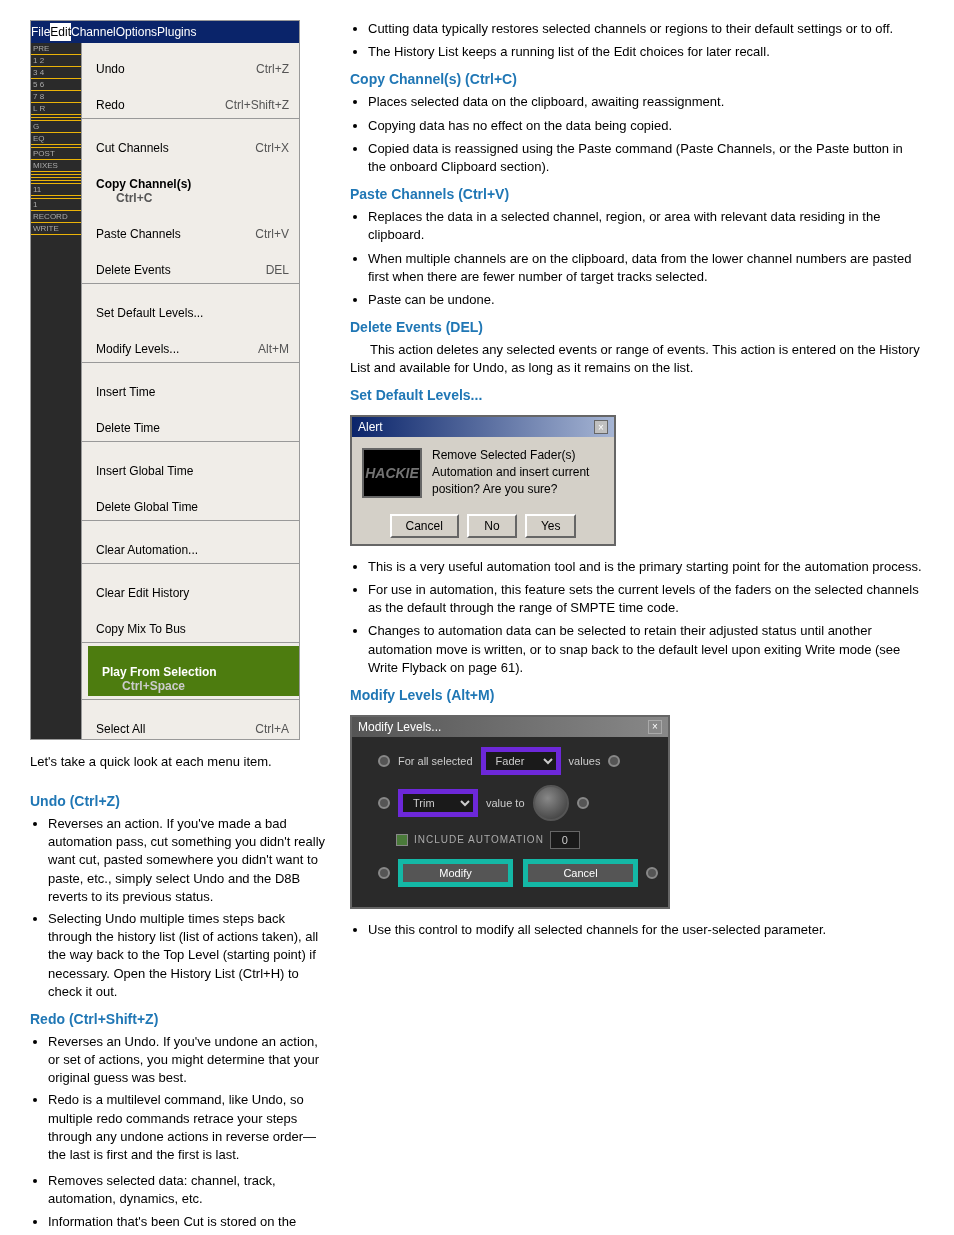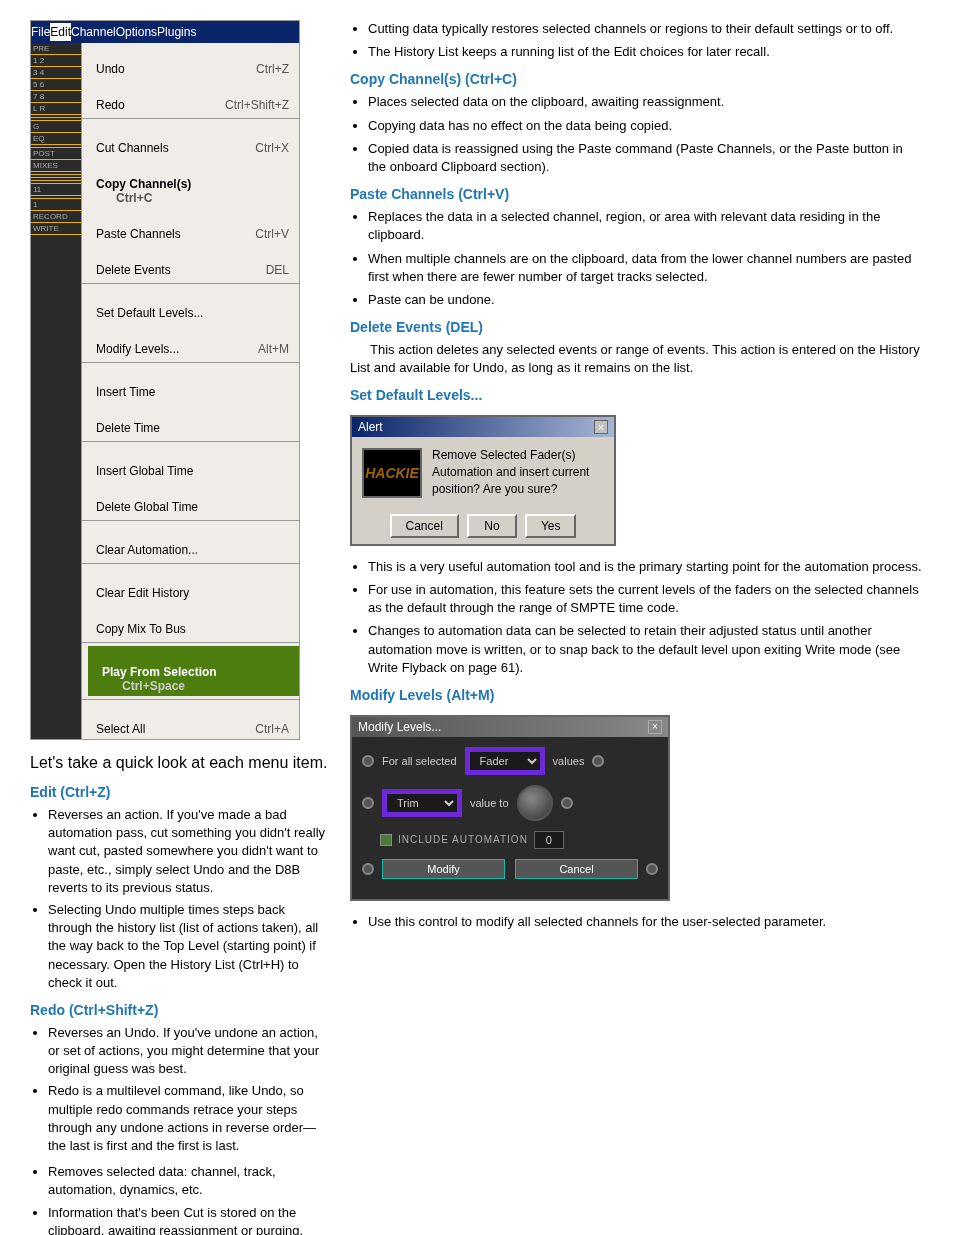--- a/index.html
+++ b/index.html
@@ -192,7 +192,7 @@
 
     .alert-logo {
       background: #000;
-      color: #a16207;
+      color: #737373;
       width: 60px;
       height: 50px;
       display: flex;

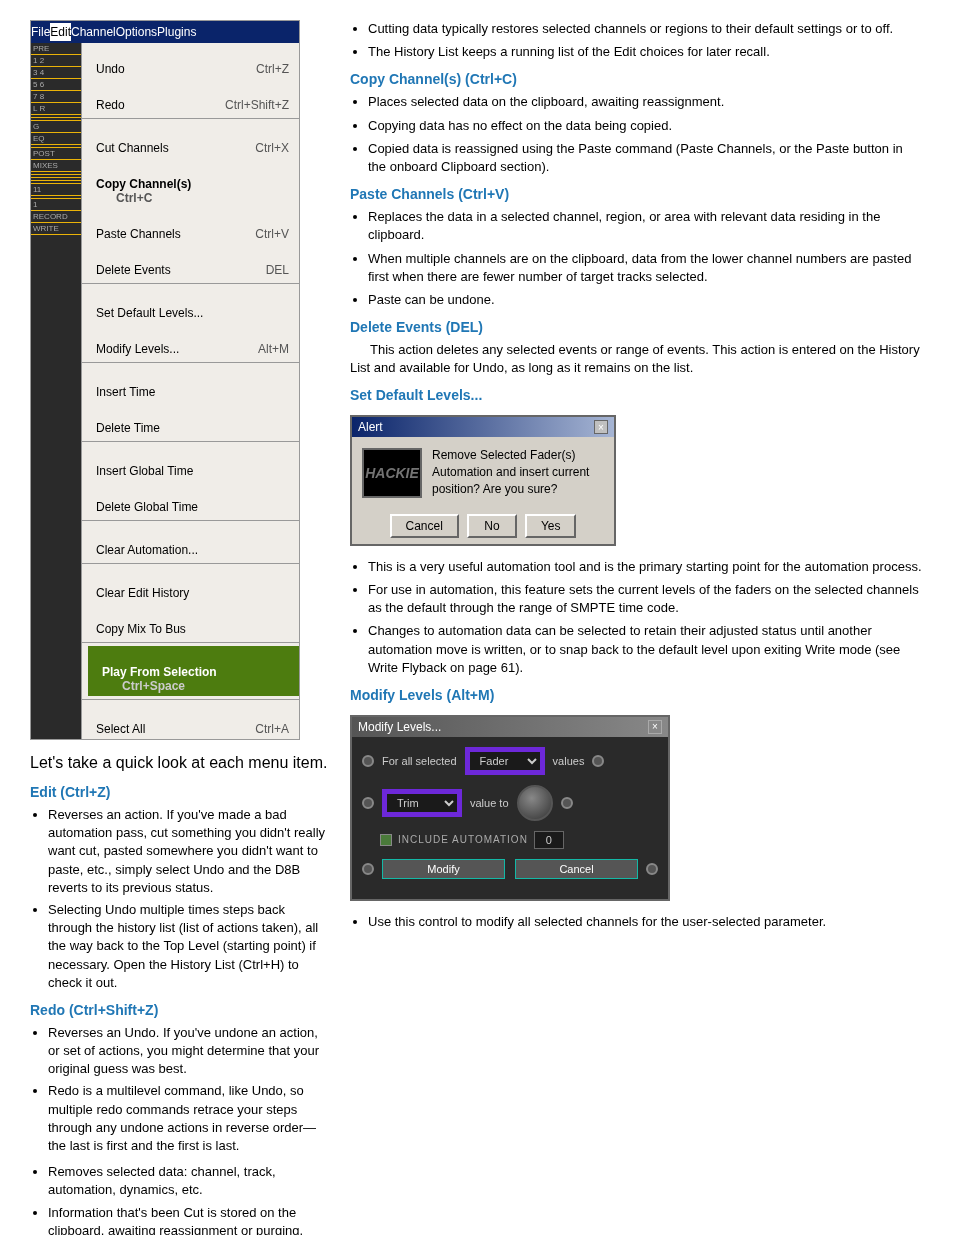--- a/index.html
+++ b/index.html
@@ -113,8 +113,8 @@
 
     
     .intro-text {
-      font-size: 16px;
-      margin-bottom: 12px;
+      font-size: 13px;
+      margin-bottom: 24px;
       color: #000;
     }
 

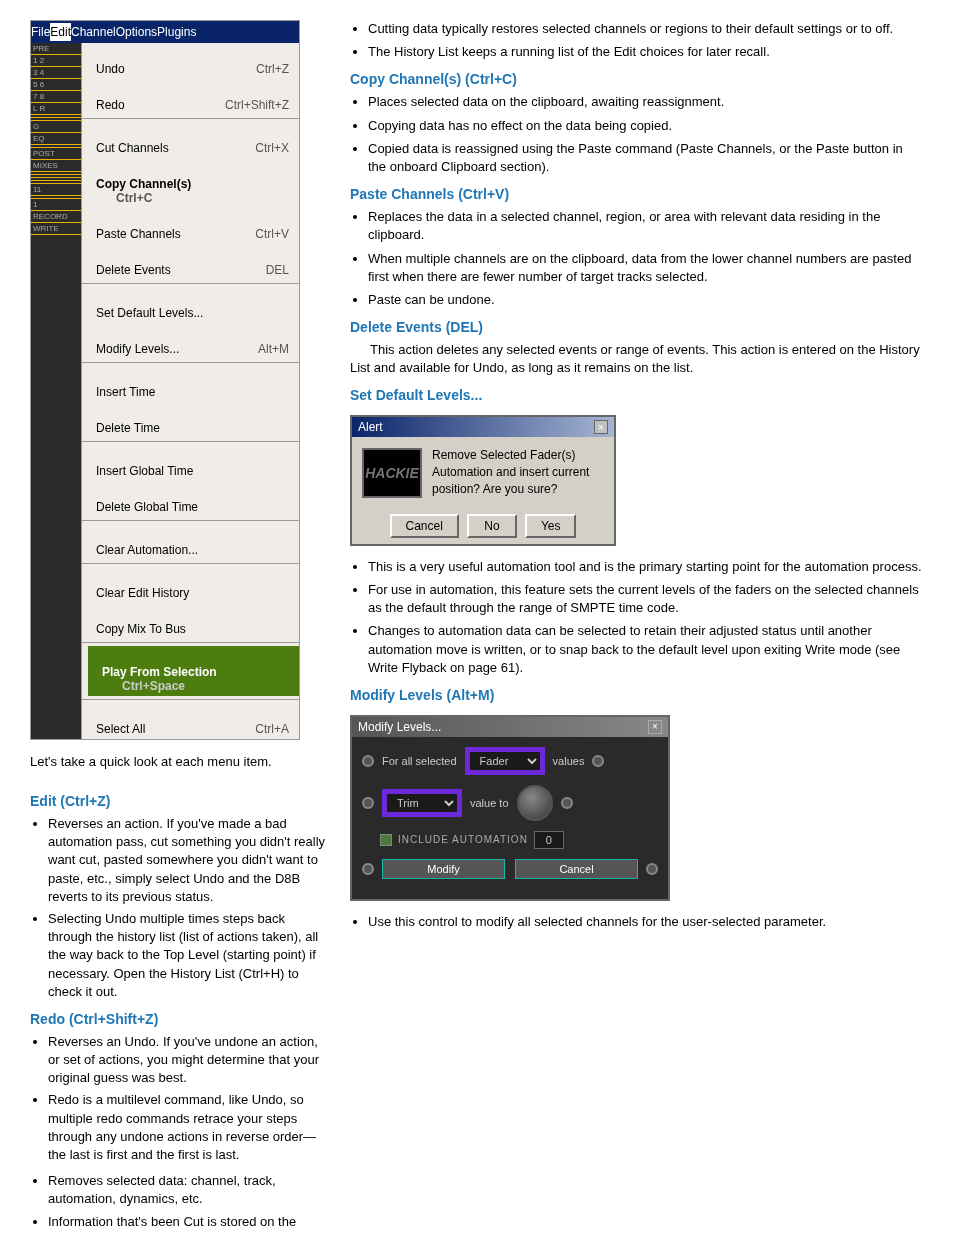--- a/index.html
+++ b/index.html
@@ -261,6 +261,7 @@
 
     .modify-body {
       padding: 10px;
+      margin-left: 16px;
     }
 
     .modify-row {

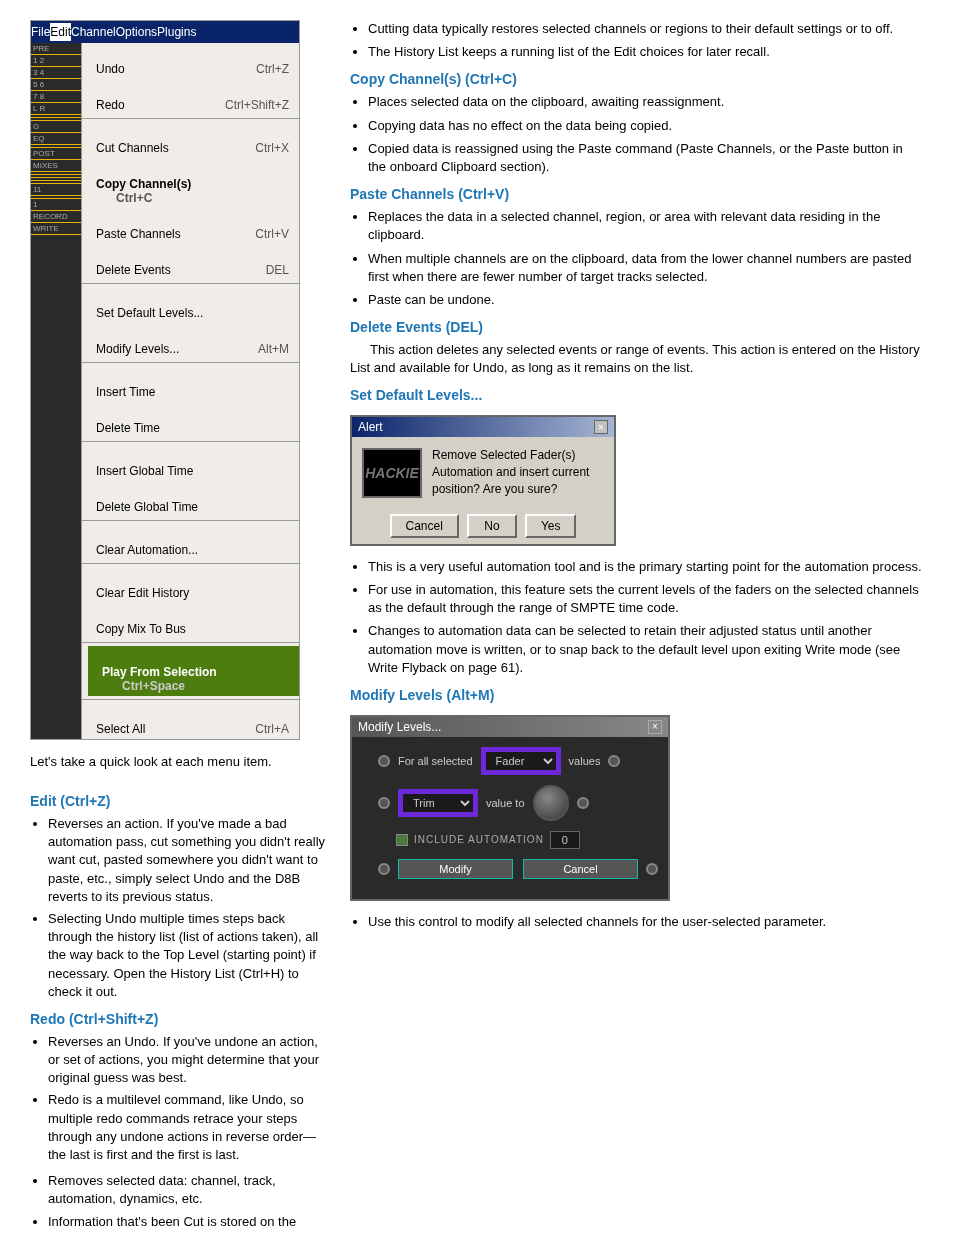--- a/index.html
+++ b/index.html
@@ -481,7 +481,7 @@
 
     <p class="intro-text">Let's take a quick look at each menu item.</p>
 
-    <div class="section-heading">Edit (Ctrl+Z)</div>
+    <div class="section-heading">Undo (Ctrl+Z)</div>
     <ul class="bullet-list">
       <li>Reverses an action. If you've made a bad automation pass, cut something you didn't really want cut, pasted somewhere you didn't want to paste, etc., simply select Undo and the D8B reverts to its previous status.</li>
       <li>Selecting Undo multiple times steps back through the history list (list of actions taken), all the way back to the Top Level (starting point) if necessary. Open the History List (Ctrl+H) to check it out.</li>

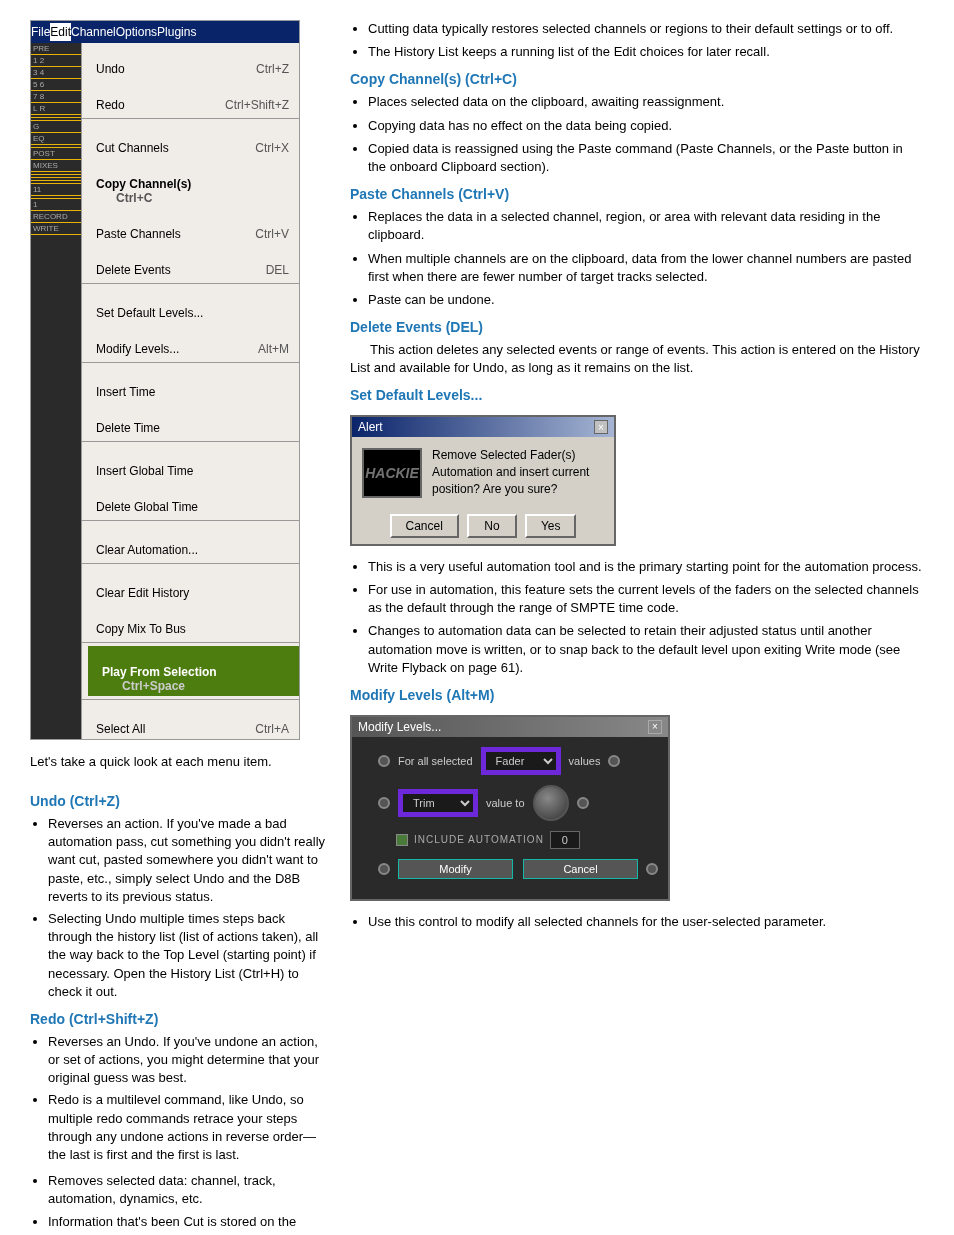--- a/index.html
+++ b/index.html
@@ -347,7 +347,7 @@
     .modify-btn {
       background: #555;
       color: #fff;
-      border: 1px solid #14b8a6;
+      border: 5px solid #14b8a6;
       padding: 3px 16px;
       font-size: 11px;
       cursor: pointer;

